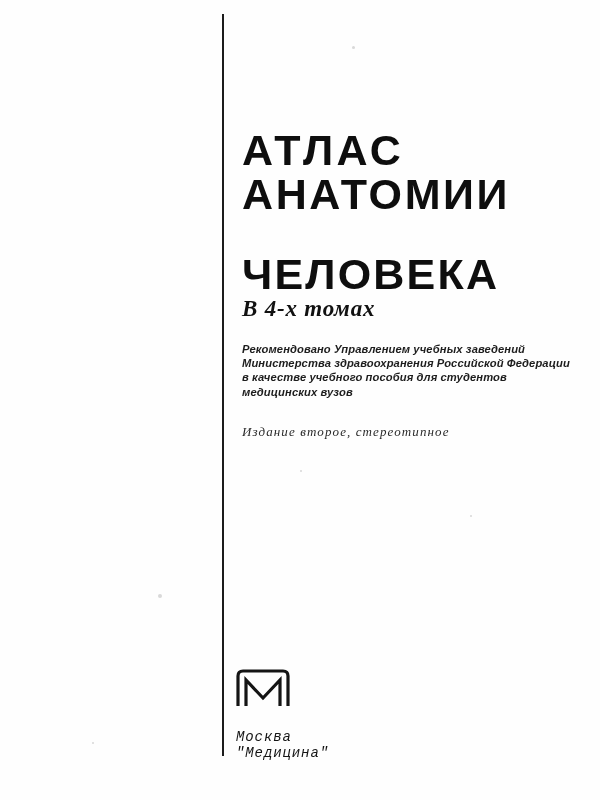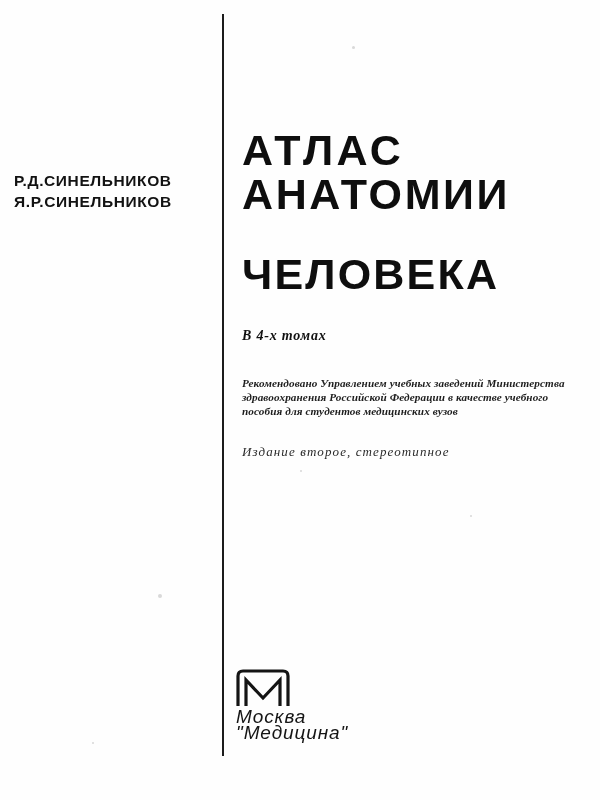--- a/index.html
+++ b/index.html
@@ -143,10 +143,6 @@
 
   <div class="divider"></div>
 
-  <div class="authors">
-    <div>Р.Д.СИНЕЛЬНИКОВ</div>
-    <div>Я.Р.СИНЕЛЬНИКОВ</div>
-  </div>
 
   <div class="titleblock">
     <div class="title-line l1">АТЛАС</div>

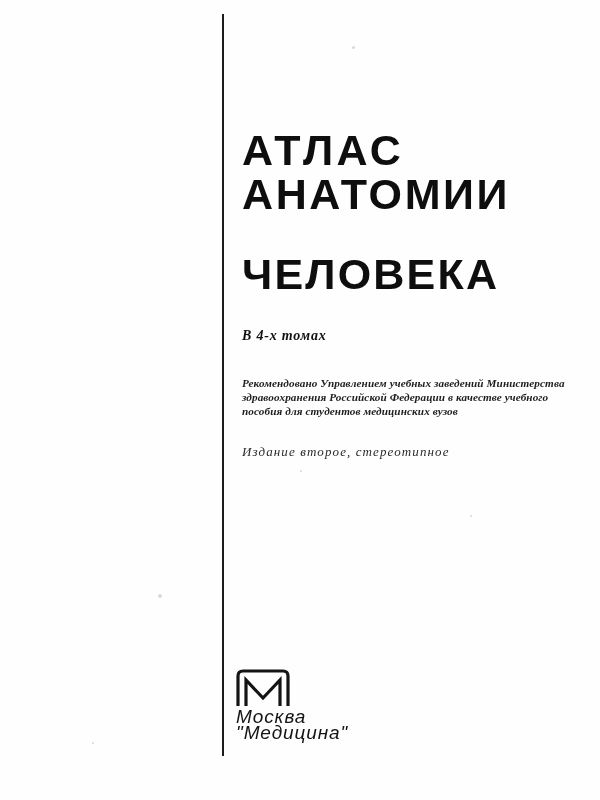--- a/index.html
+++ b/index.html
@@ -75,11 +75,11 @@
   .title-line.l3 { letter-spacing: 2.2px; margin-top: 36px; }
 
   .volumes {
-    margin-top: 32px;
+    margin-top: 0;
     font-family: "Liberation Serif", serif;
     font-style: italic;
     font-weight: 700;
-    font-size: 14px;
+    font-size: 23px;
     letter-spacing: 0.8px;
     color: #111;
   }

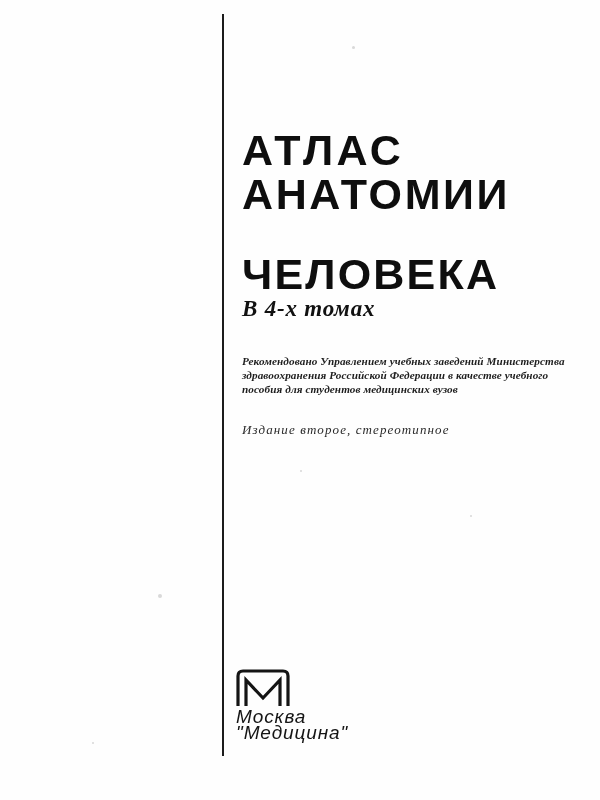--- a/index.html
+++ b/index.html
@@ -85,8 +85,8 @@
   }
 
   .approval {
-    margin-top: 32px;
-    font-family: Liberation Serif, serif;
+    margin-top: 20px;
+    font-family: Liberation Sans, sans-serif;
     font-style: italic;
     font-weight: 700;
     font-size: 11.2px;

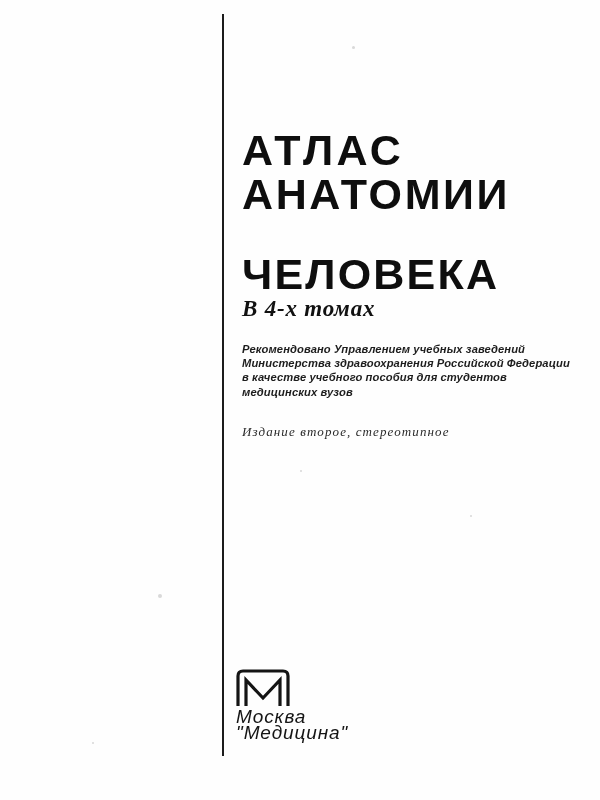--- a/index.html
+++ b/index.html
@@ -120,11 +120,11 @@
   .logo svg { display: block; }
 
   .imprint-lines {
-    margin-top: 1px;
+    margin-top: 21px;
     margin-left: 2px;
-    font-family: Liberation Sans, sans-serif;
+    font-family: Liberation Mono, monospace;
     font-style: italic;
-    font-size: 19px;
+    font-size: 14px;
     line-height: 16px;
     letter-spacing: 0.9px;
     color: #151515;

